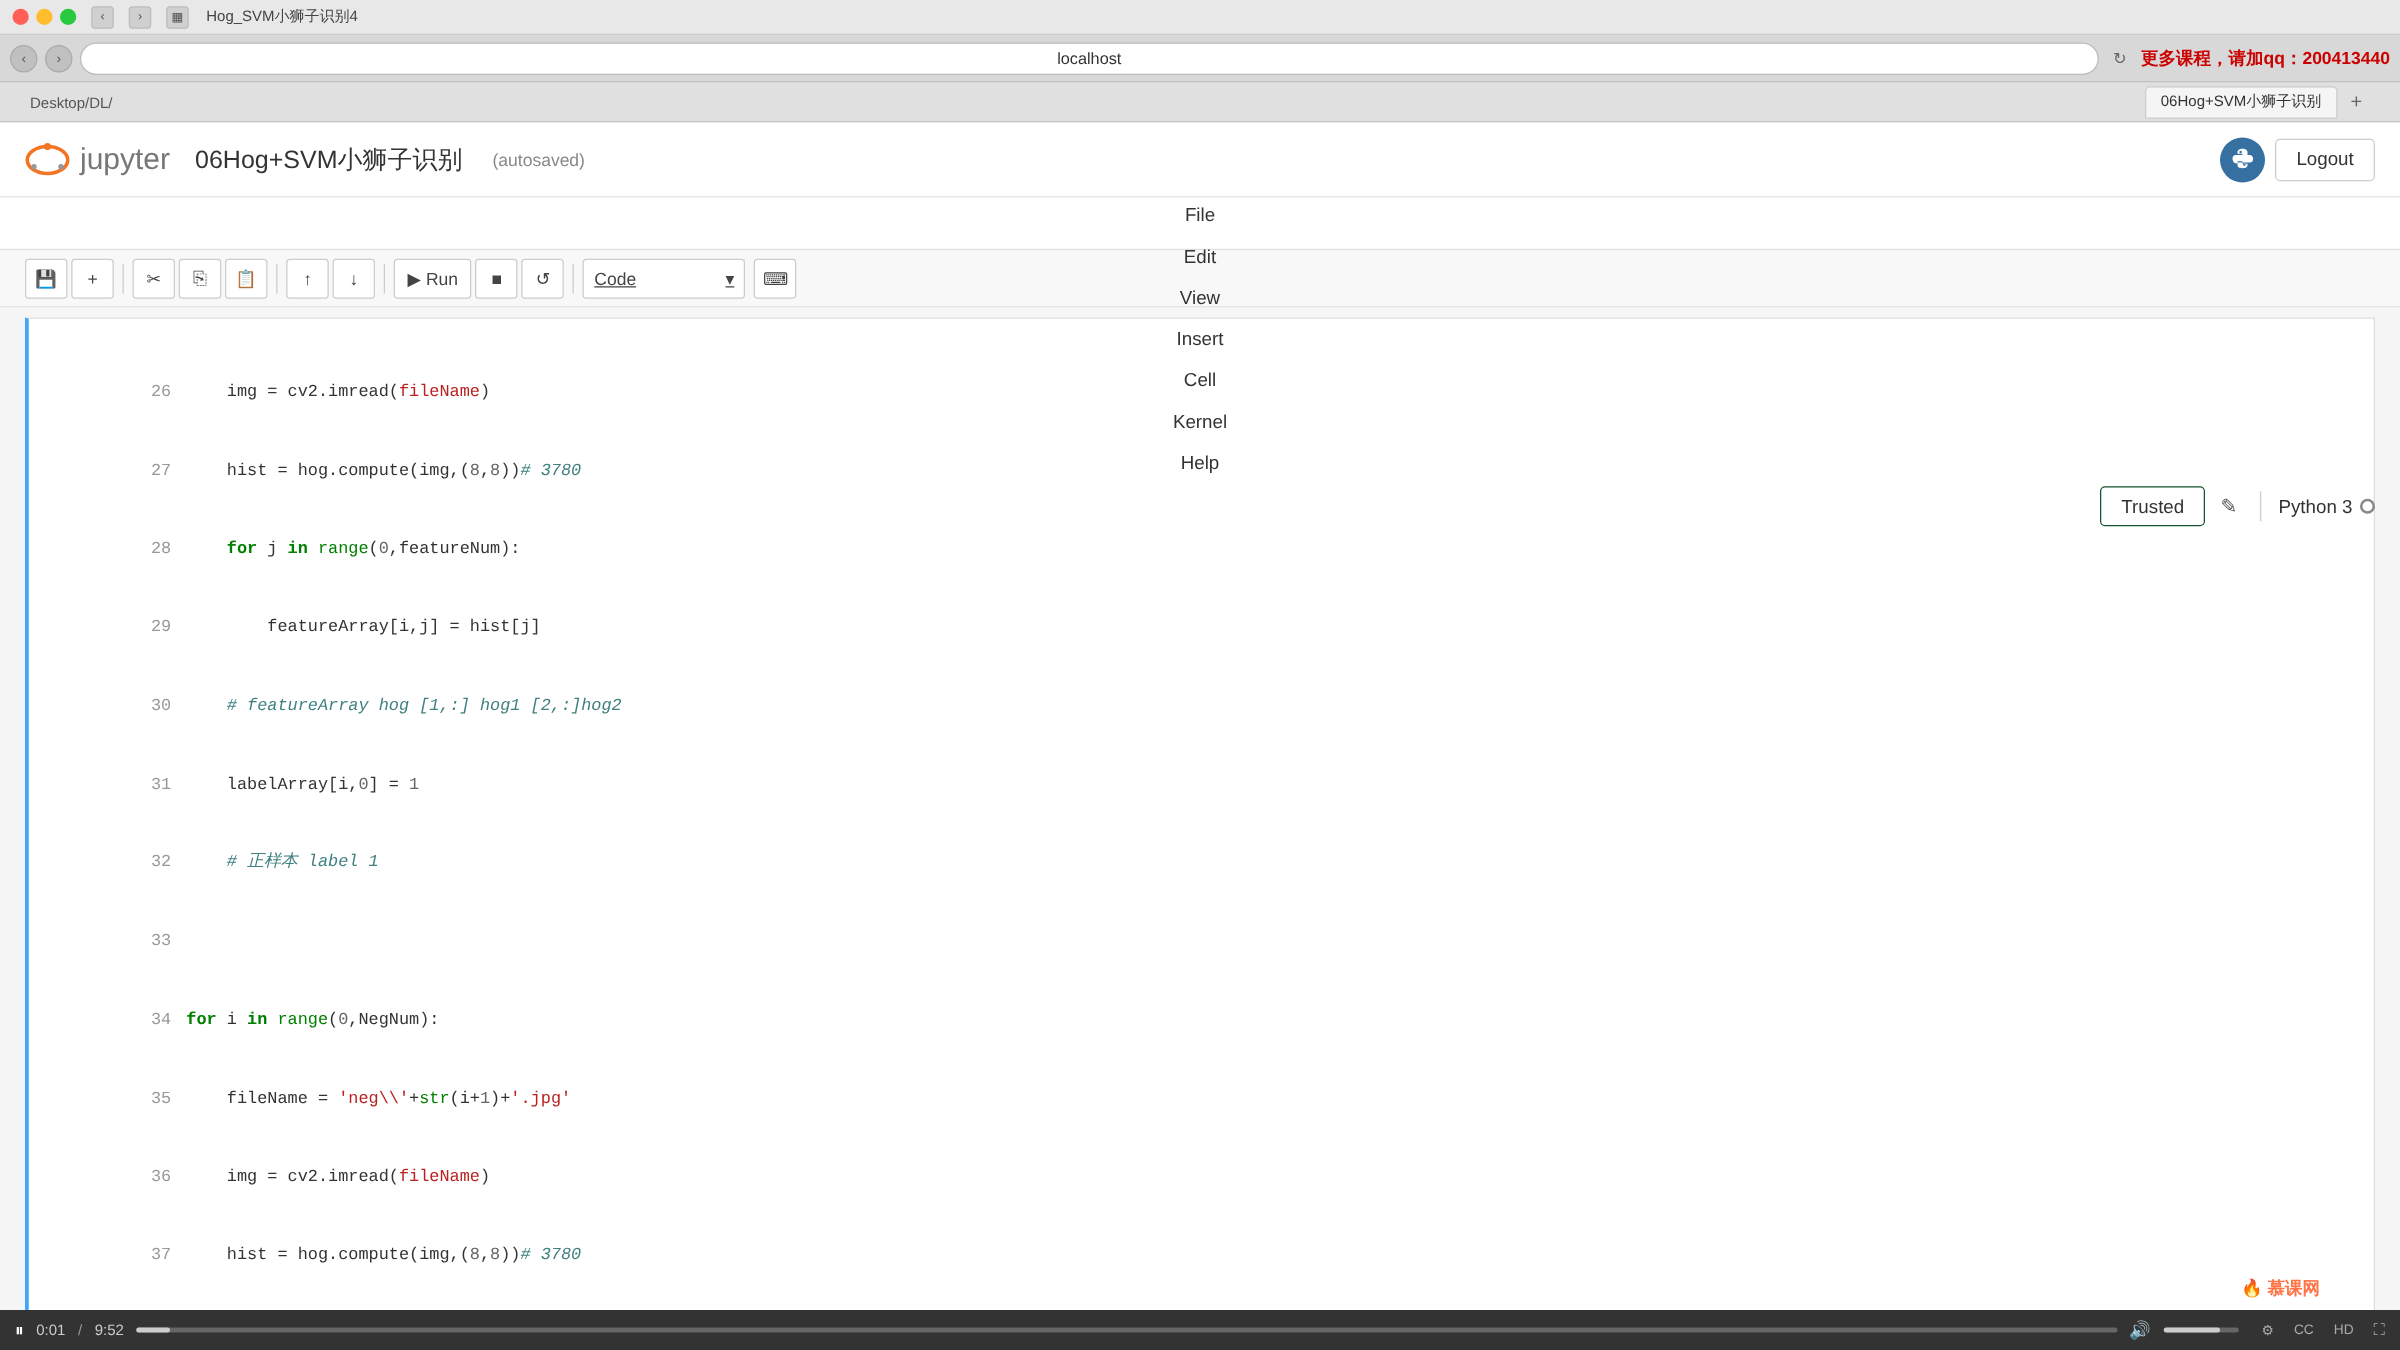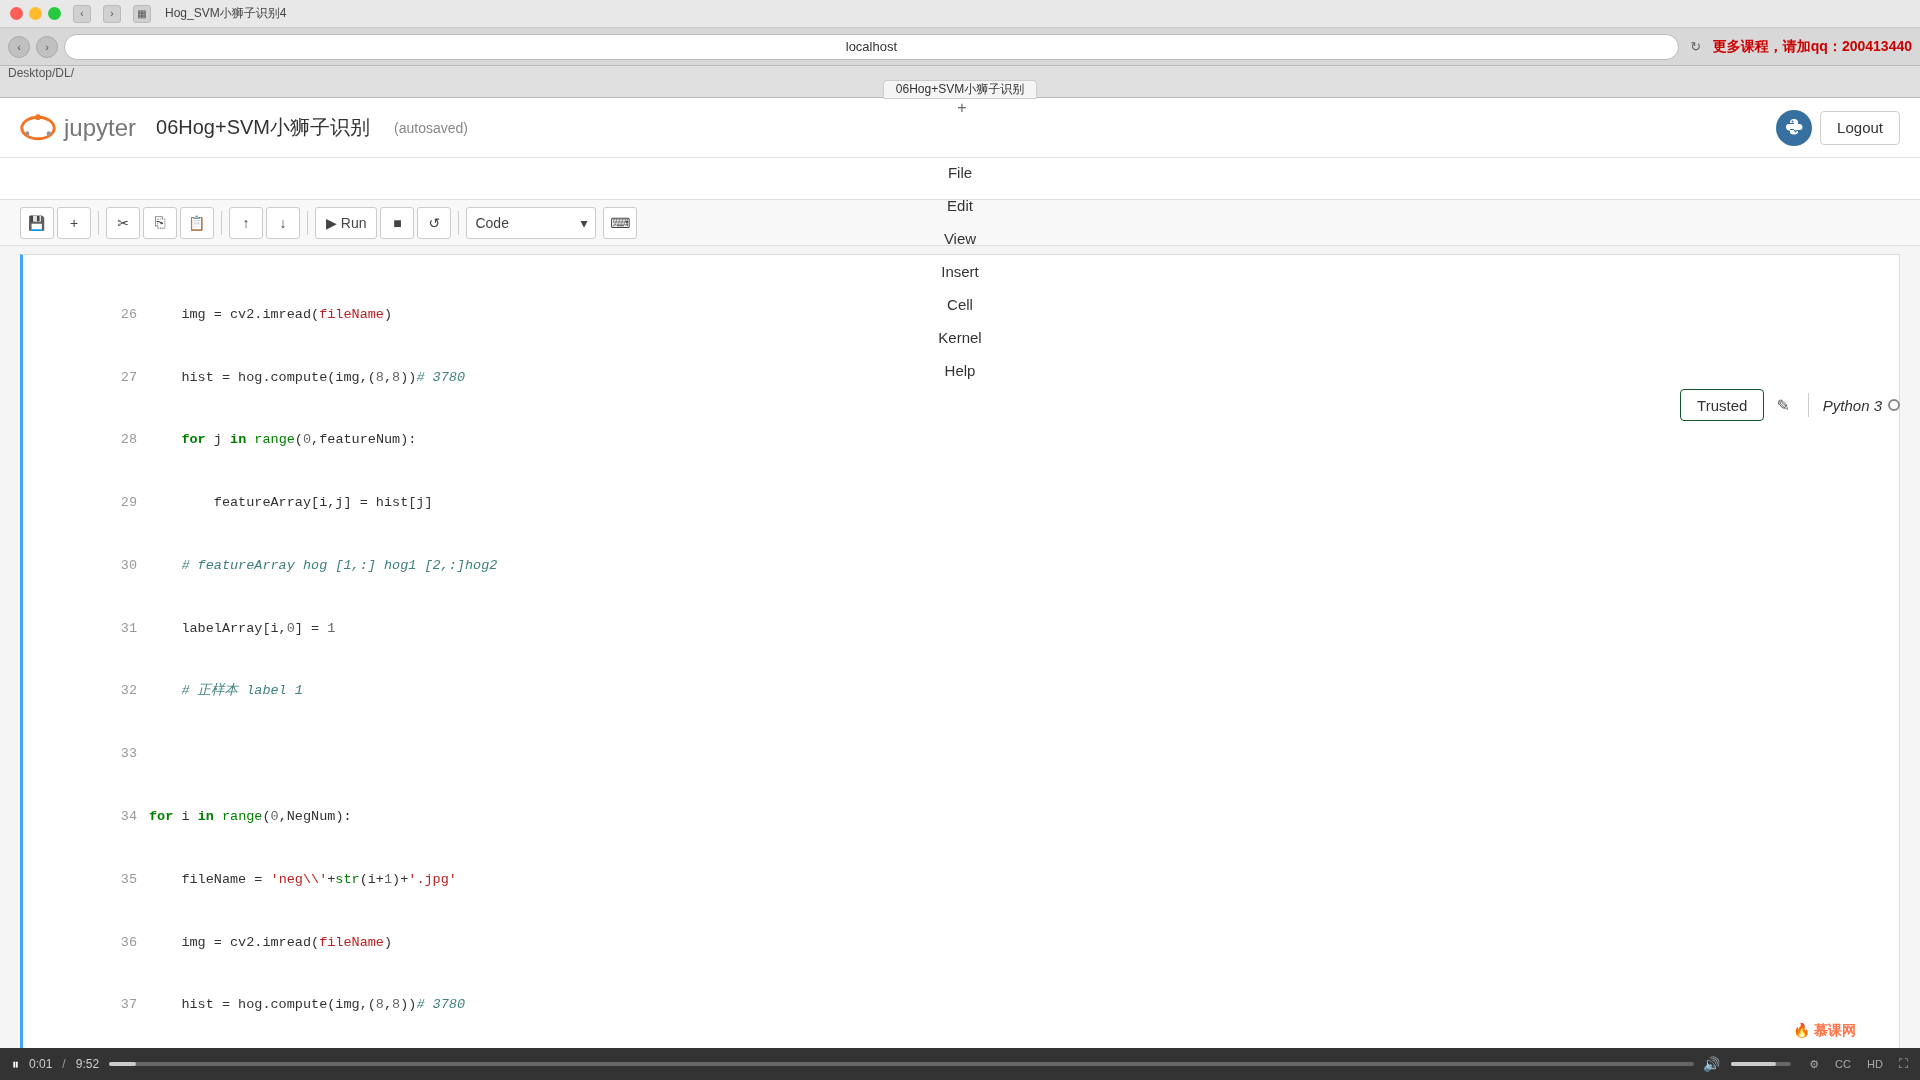--- a/index.html
+++ b/index.html
@@ -54,9 +54,8 @@
       background: #e0e0e0;
       display: flex;
       align-items: center;
-      padding: 0 8px;
+      padding: 0 24px;
       border-bottom: 1px solid #bbb;
-      flex-direction: column;
     }
     .tab-item { height: 26px; background: #f5f5f5; border: 1px solid #ccc; border-radius: 4px 4px 0 0; padding: 0 12px; font-size: 12px; color: #333; display: flex; align-items: center; cursor: pointer; }
     .breadcrumb { font-size: 12px; color: #555; margin-right: auto; }

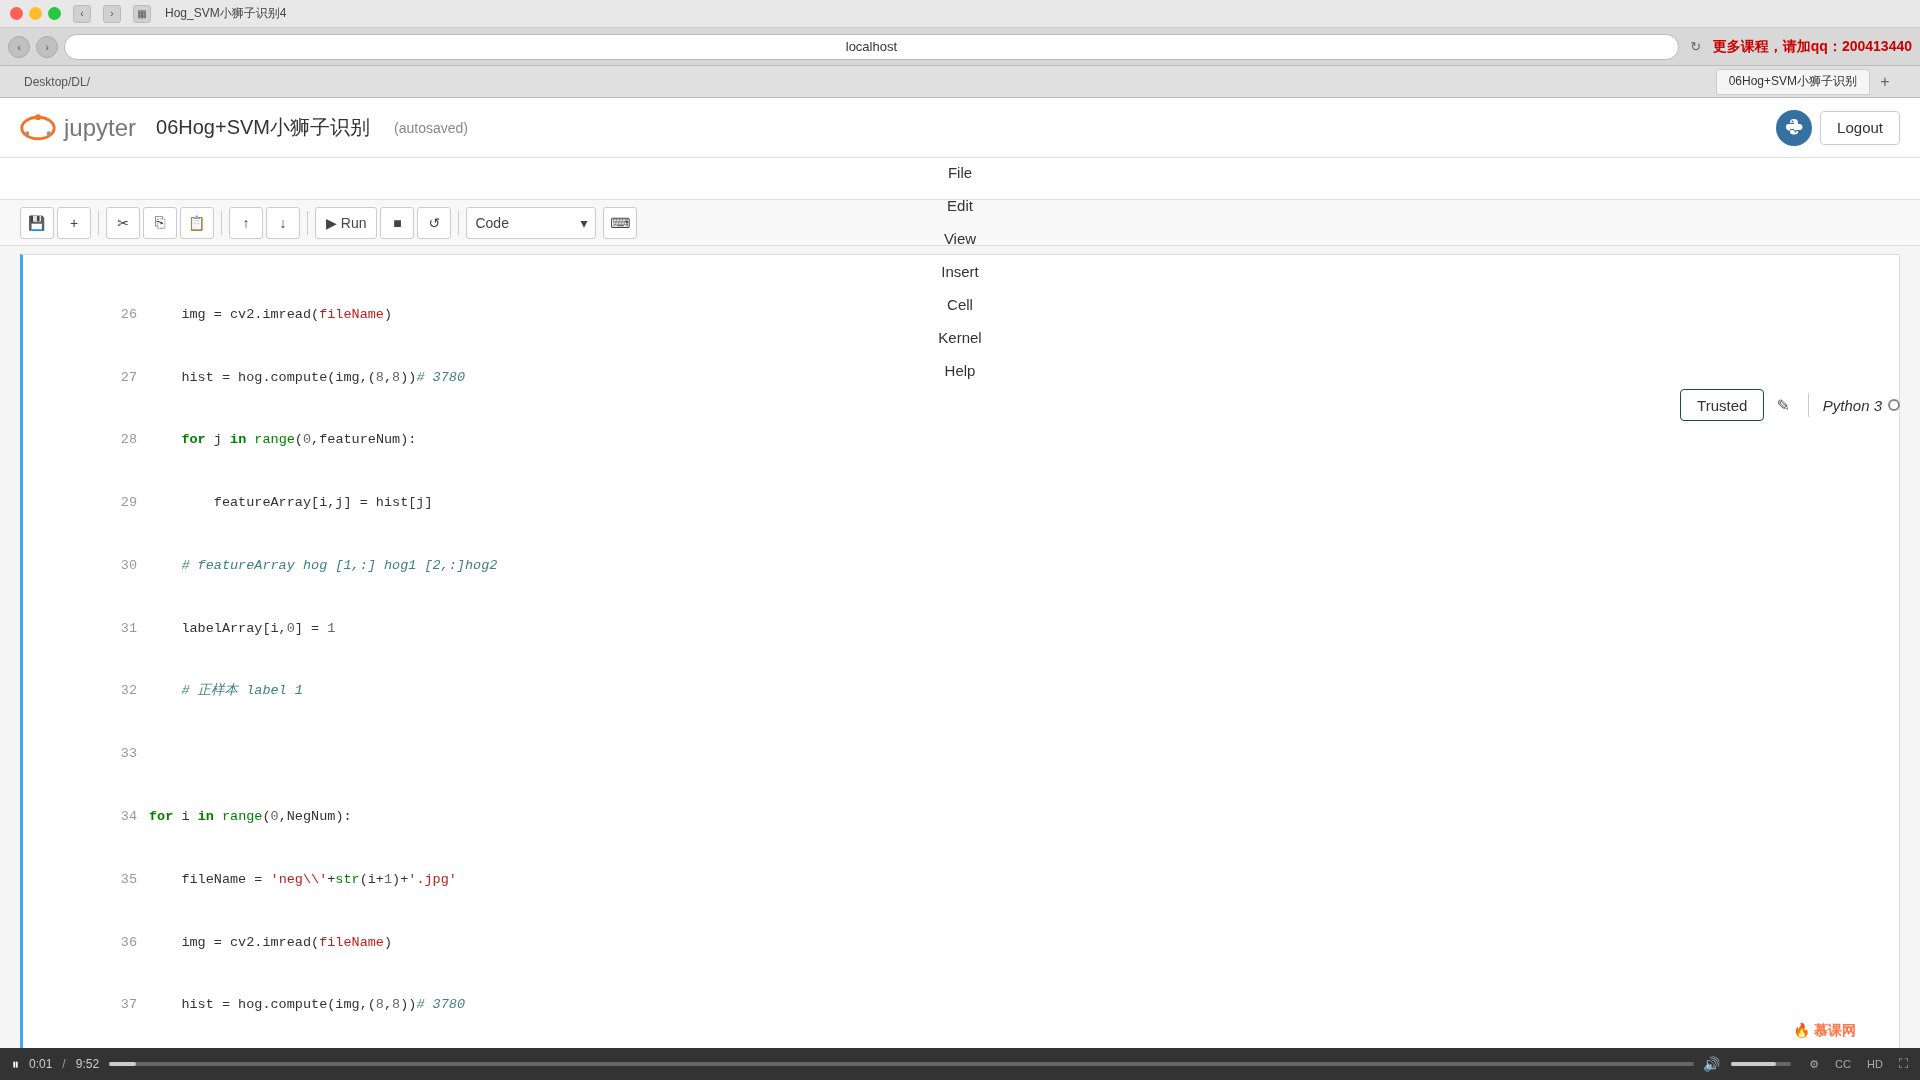--- a/index.html
+++ b/index.html
@@ -109,7 +109,7 @@
     .tool-btn { width: 34px; height: 32px; background: white; border: 1px solid #ccc; border-radius: 3px; display: flex; align-items: center; justify-content: center; font-size: 14px; color: #444; cursor: pointer; }
     .tool-btn-wide { height: 32px; padding: 0 10px; background: white; border: 1px solid #ccc; border-radius: 3px; display: flex; align-items: center; justify-content: center; font-size: 14px; color: #444; cursor: pointer; gap: 4px; }
     .separator { width: 1px; height: 24px; background: #ccc; margin: 0 4px; }
-    .cell-type-select { height: 32px; width: 130px; background: white; border: 1px solid #ccc; border-radius: 3px; font-size: 14px; color: #444; padding: 0 8px; cursor: pointer; display: flex; align-items: center; justify-content: space-between; }
+    .cell-type-select { height: 32px; width: 130px; background: white; border: 1px solid #ccc; border-radius: 3px; font-size: 14px; color: #444; padding: 0 8px; cursor: pointer; display: flex; align-items: center; justify-content: space-between; text-decoration: underline; }
     .keyboard-btn { width: 34px; height: 32px; background: white; border: 1px solid #ccc; border-radius: 3px; display: flex; align-items: center; justify-content: center; font-size: 14px; color: #444; cursor: pointer; margin-left: 4px; }
 
     

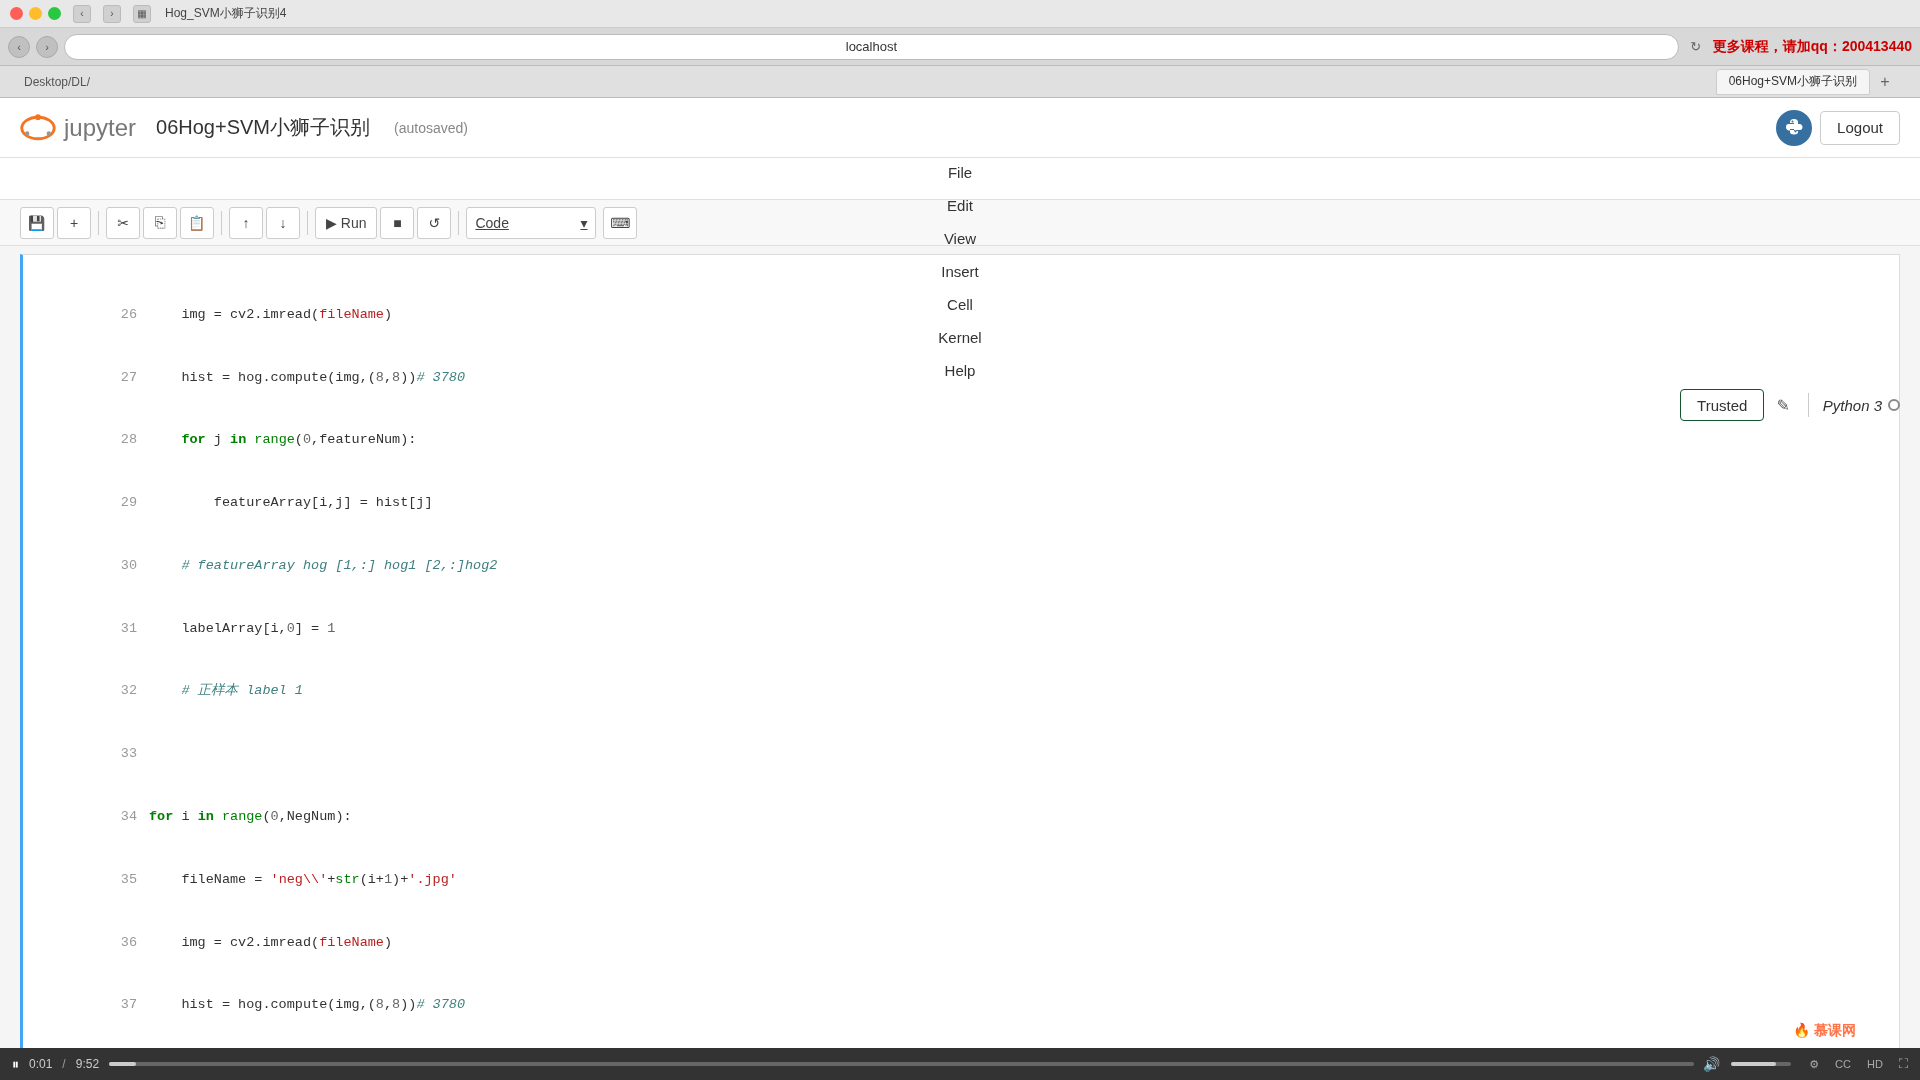--- a/index.html
+++ b/index.html
@@ -93,7 +93,7 @@
     .menu-right { margin-left: auto; display: flex; align-items: center; gap: 8px; }
     .trusted-btn { height: 32px; padding: 0 16px; background: white; border: 1px solid #14532d; border-radius: 4px; font-size: 15px; color: #333; cursor: pointer; }
     .edit-icon { font-size: 16px; color: #555; cursor: pointer; padding: 4px; }
-    .kernel-info { font-size: 15px; color: #333; display: flex; align-items: center; gap: 6px; font-style: italic; }
+    .kernel-info { font-size: 15px; color: #333; display: flex; align-items: center; gap: 6px; }
     .kernel-circle { width: 12px; height: 12px; border-radius: 50%; border: 2px solid #888; }
 
     

